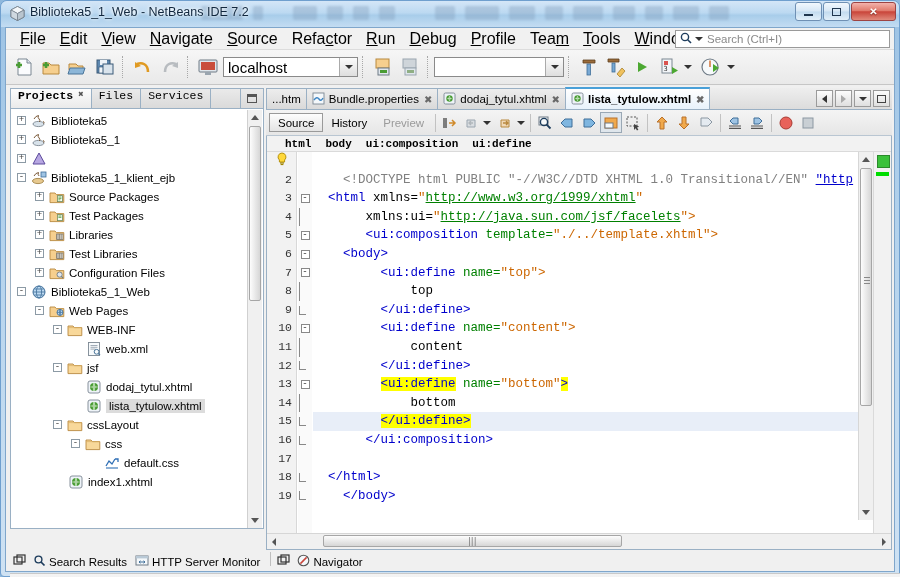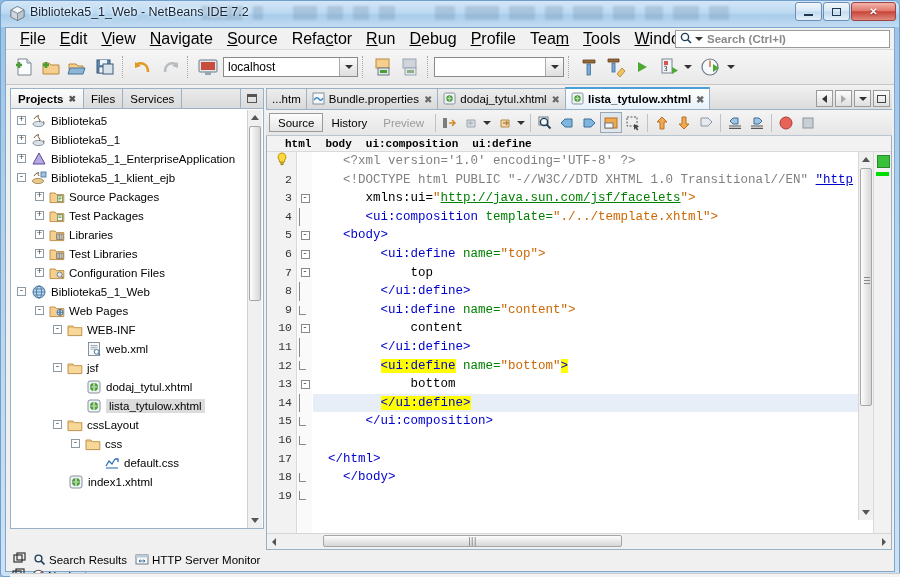--- a/index.html
+++ b/index.html
@@ -56,7 +56,7 @@
   .searchbox{
     position:absolute;right:4px;top:2px;width:215px;height:18px;
     background:#fff;border:1px solid #9a9a9a;box-sizing:border-box;
-    display:flex;align-items:center;padding-left:3px;font-weight:bold;
+    display:flex;align-items:center;padding-left:3px;
   }
   .search-ph{font-size:11.5px;color:#8a8a8a;margin-left:4px;}
   

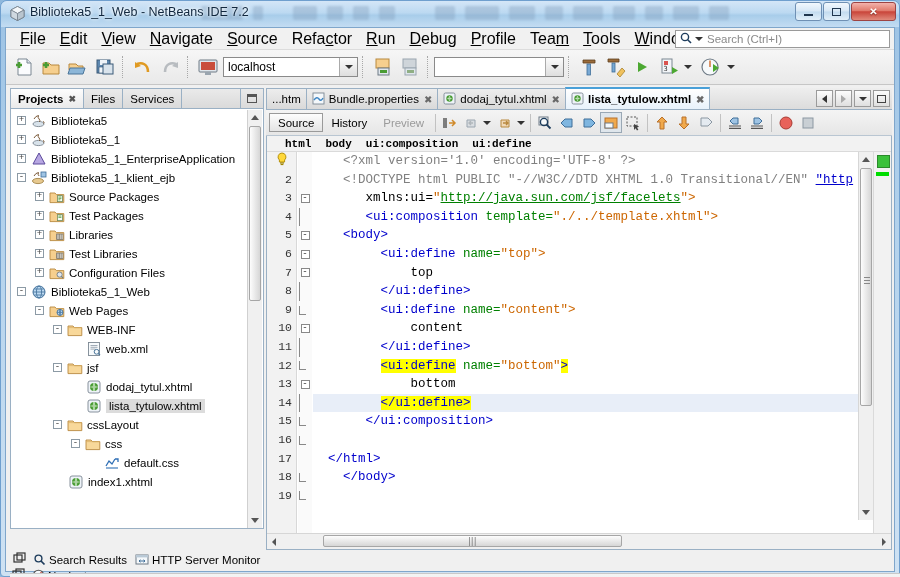--- a/index.html
+++ b/index.html
@@ -72,7 +72,7 @@
     height:20px;border:1px solid #8a8a8a;background:#fff;box-sizing:border-box;
     display:flex;align-items:center;position:relative;
   }
-  .combo .ctext{font-size:12px;color:#000;padding-left:4px;}
+  .combo .ctext{font-size:15px;color:#000;padding-left:4px;}
   .combo .carrow{
     position:absolute;right:0;top:0;width:17px;height:18px;
     background:linear-gradient(180deg,#fbfbfb,#dedede);border-left:1px solid #aaa;

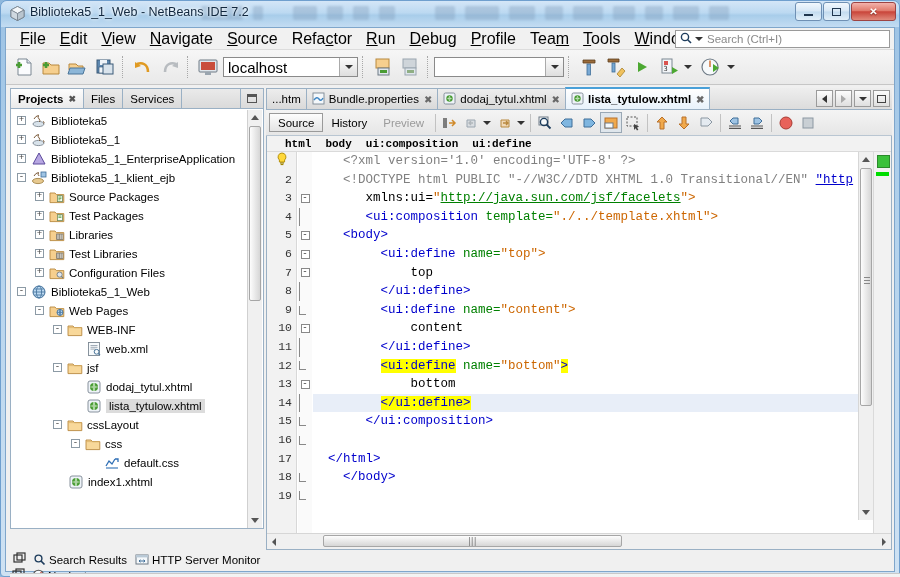--- a/index.html
+++ b/index.html
@@ -87,8 +87,8 @@
     background:#e8e8e8;border:1px solid #9ab0c4;box-sizing:border-box;display:flex;
   }
   .ptab{
-    height:19px;display:flex;align-items:center;padding:0 7px;font-size:11.5px;
-    border-right:1px solid #9ab0c4;box-sizing:border-box;color:#000;
+    height:19px;display:flex;align-items:flex-start;padding:0 7px;font-size:11.5px;
+    border-right:1px solid #9ab0c4;box-sizing:border-box;color:#000;font-family:Liberation Mono, monospace;
   }
   .ptab.active{background:linear-gradient(180deg,#fdfdfd,#eaeaea);font-weight:bold;}
   .ptab.inactive{background:linear-gradient(180deg,#eaeaea,#dadada);}

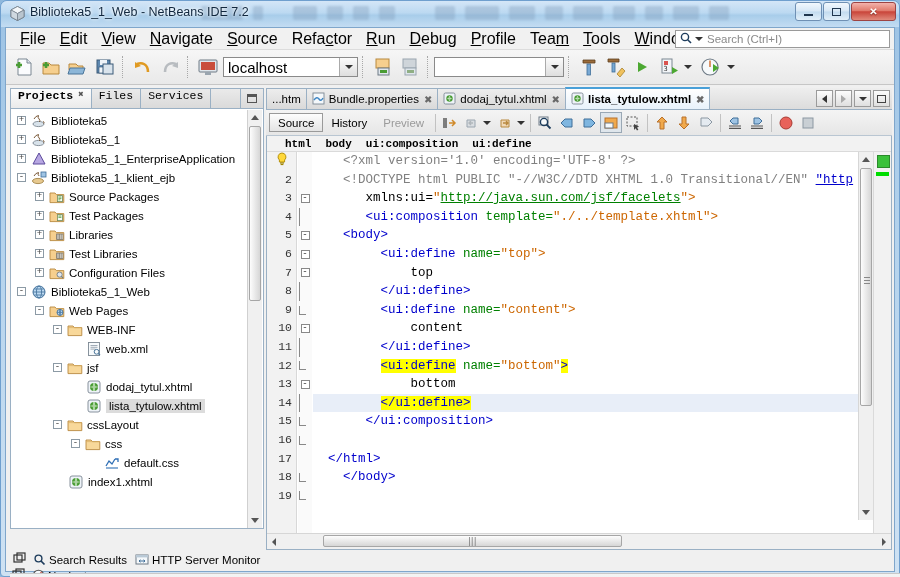--- a/index.html
+++ b/index.html
@@ -452,7 +452,6 @@
                   <path d="M8 2 L14 13 H2 Z" fill="#b7a7e2" stroke="#5c4a9c" stroke-width="1"></path>
                 </svg>
               </span>
-              <span class="lbl">Biblioteka5_1_EnterpriseApplication</span>
             </div>
             <div class="tr">
               <span class="dots" style="width:6px;"></span>

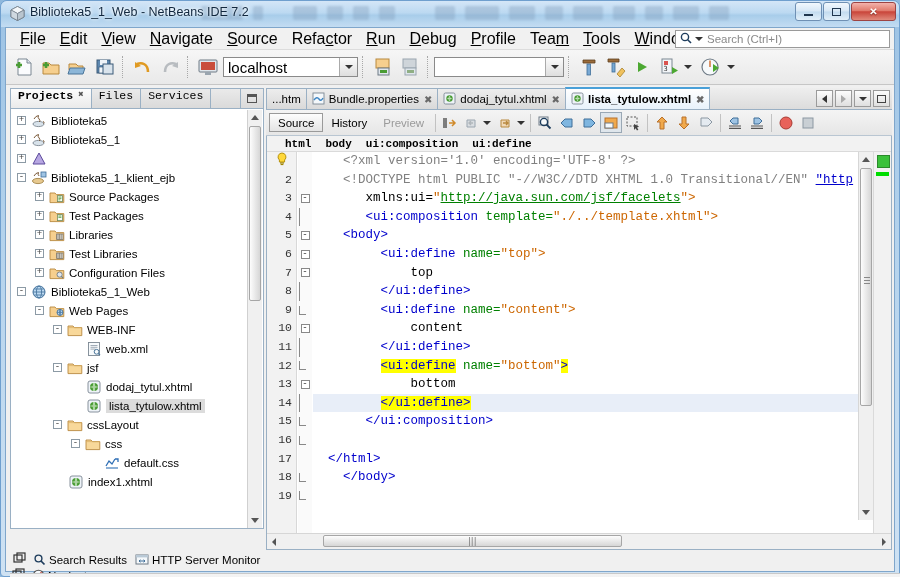--- a/index.html
+++ b/index.html
@@ -920,7 +920,7 @@
           </div>
         <div class="code">
             <div id="code-rows">
-              <div class="cl"><span class="txt">    </span><span class="dt">&lt;?xml version='1.0' encoding='UTF-8' ?&gt;</span></div>
+              <div class="cl"><span class="txt">    </span></div>
               <div class="cl"><span class="txt">    </span><span class="dt">&lt;!DOCTYPE html PUBLIC "-//W3C//DTD XHTML 1.0 Transitional//EN" </span><span class="lnk">"http</span></div>
               <div class="cl"><span class="txt">       xmlns:ui=</span><span class="val">"</span><span class="lnkg">http://java.sun.com/jsf/facelets</span><span class="val">"&gt;</span></div>
               <div class="cl"><span class="txt">       </span><span class="tag">&lt;ui:composition</span><span class="attr"> template=</span><span class="val">"./../template.xhtml"&gt;</span></div>

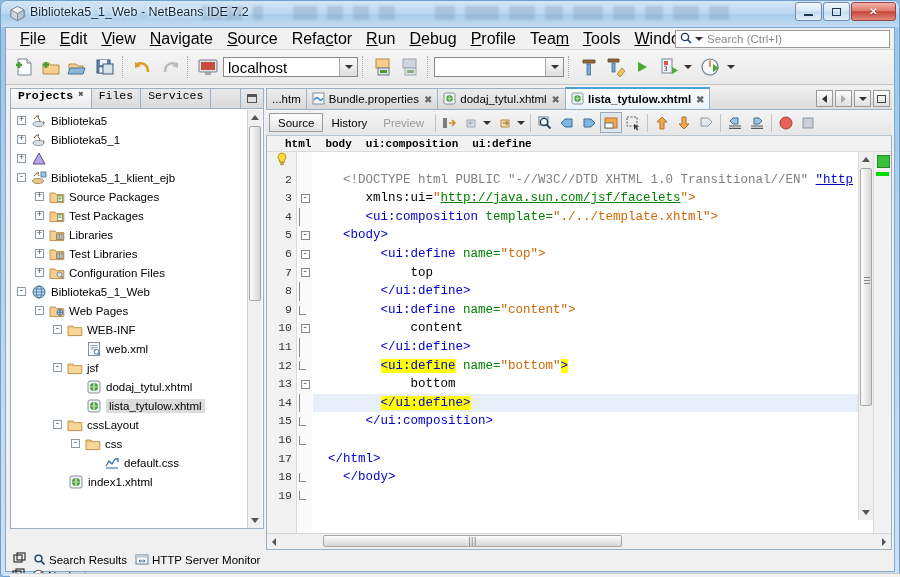--- a/index.html
+++ b/index.html
@@ -922,6 +922,7 @@
             <div id="code-rows">
               <div class="cl"><span class="txt">    </span></div>
               <div class="cl"><span class="txt">    </span><span class="dt">&lt;!DOCTYPE html PUBLIC "-//W3C//DTD XHTML 1.0 Transitional//EN" </span><span class="lnk">"http</span></div>
+              <div class="cl"><span class="txt">  </span><span class="tag">&lt;html</span><span class="txt"> xmlns=</span><span class="val">"</span><span class="lnkg">http://www.w3.org/1999/xhtml</span><span class="val">"</span></div>
               <div class="cl"><span class="txt">       xmlns:ui=</span><span class="val">"</span><span class="lnkg">http://java.sun.com/jsf/facelets</span><span class="val">"&gt;</span></div>
               <div class="cl"><span class="txt">       </span><span class="tag">&lt;ui:composition</span><span class="attr"> template=</span><span class="val">"./../template.xhtml"&gt;</span></div>
               <div class="cl"><span class="txt">    </span><span class="tag">&lt;body&gt;</span></div>

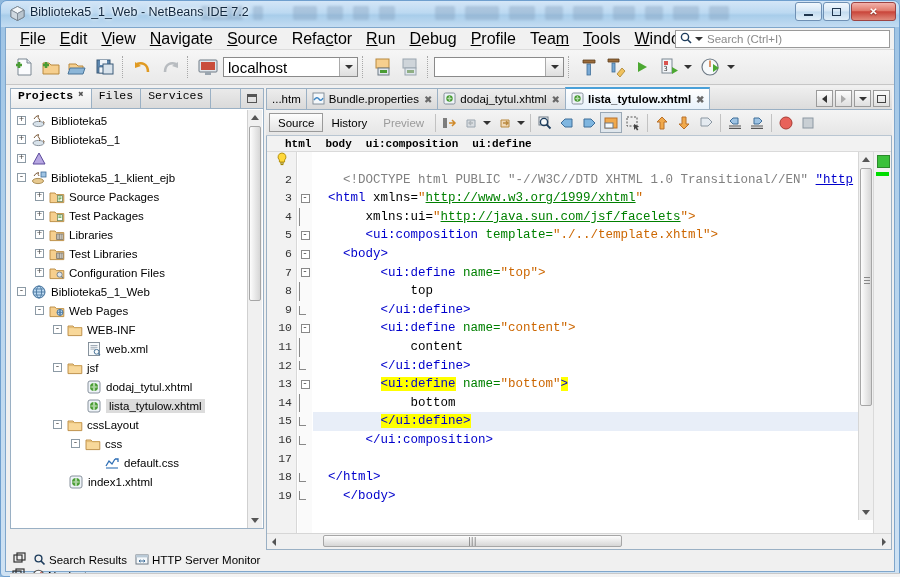--- a/index.html
+++ b/index.html
@@ -203,7 +203,7 @@
   .hthumb{position:absolute;top:1px;height:12px;background:linear-gradient(180deg,#fdfdfd,#d6d6d6);border:1px solid #a6a6a6;box-sizing:border-box;border-radius:2px;display:flex;align-items:center;justify-content:center;}
   
   .botdock{
-    position:absolute;left:4px;top:524px;width:882px;height:19px;display:flex;align-items:flex-start;flex-direction:column;
+    position:absolute;left:4px;top:524px;width:882px;height:19px;display:flex;align-items:flex-start;
   }
   .dockgrp{display:flex;align-items:center;height:19px;}
   .dockitem{display:flex;align-items:center;font-size:11.5px;color:#000;padding:0 6px 0 2px;gap:3px;}

